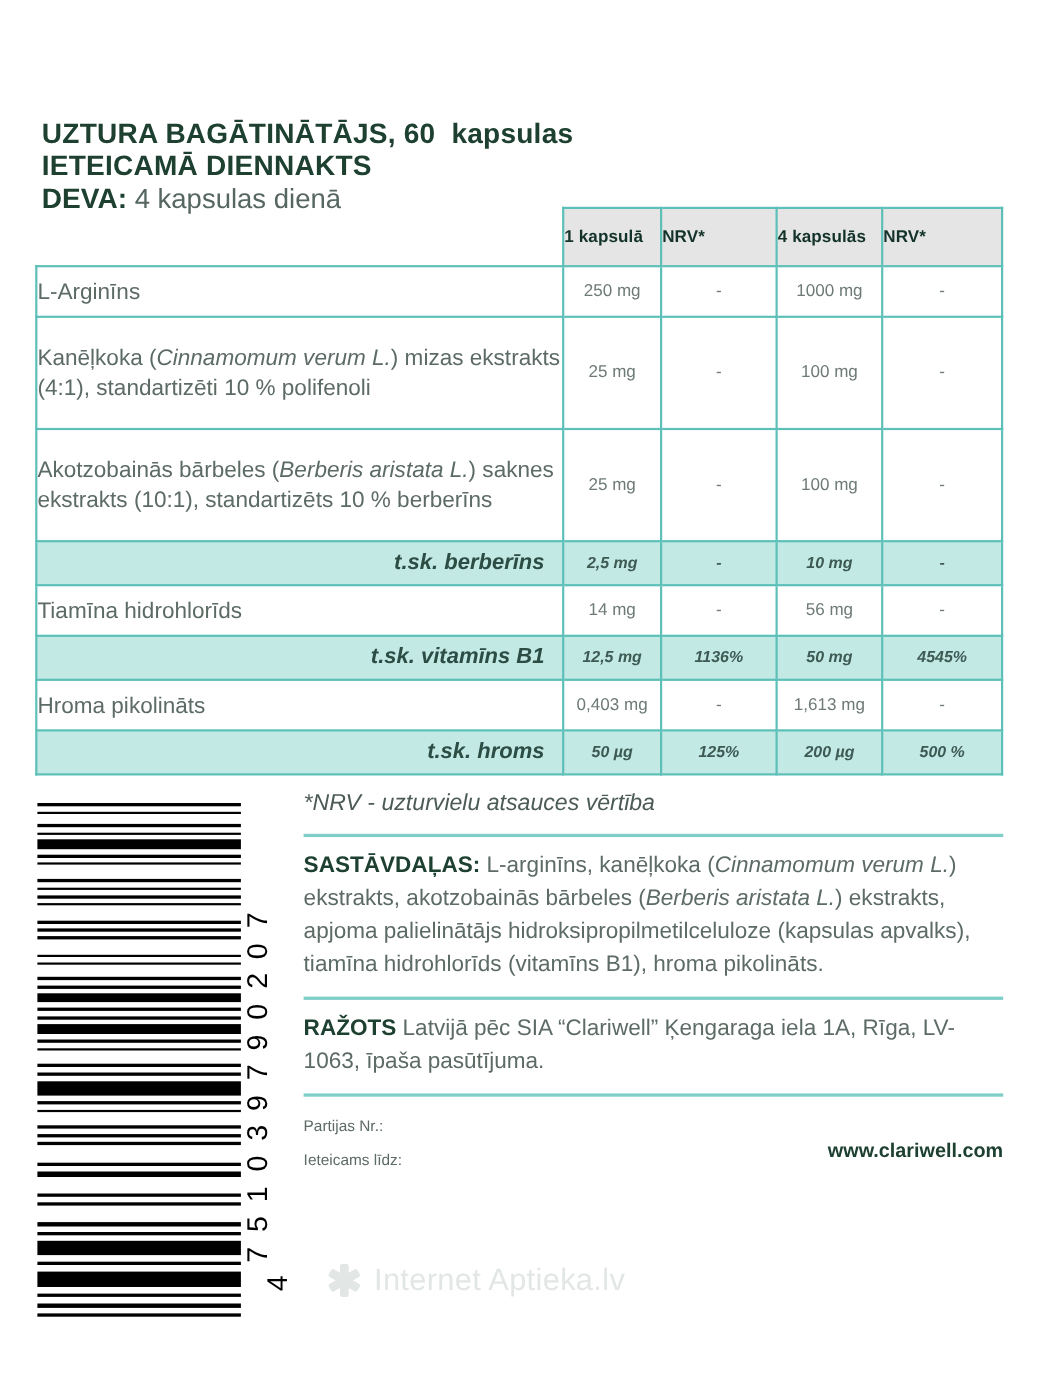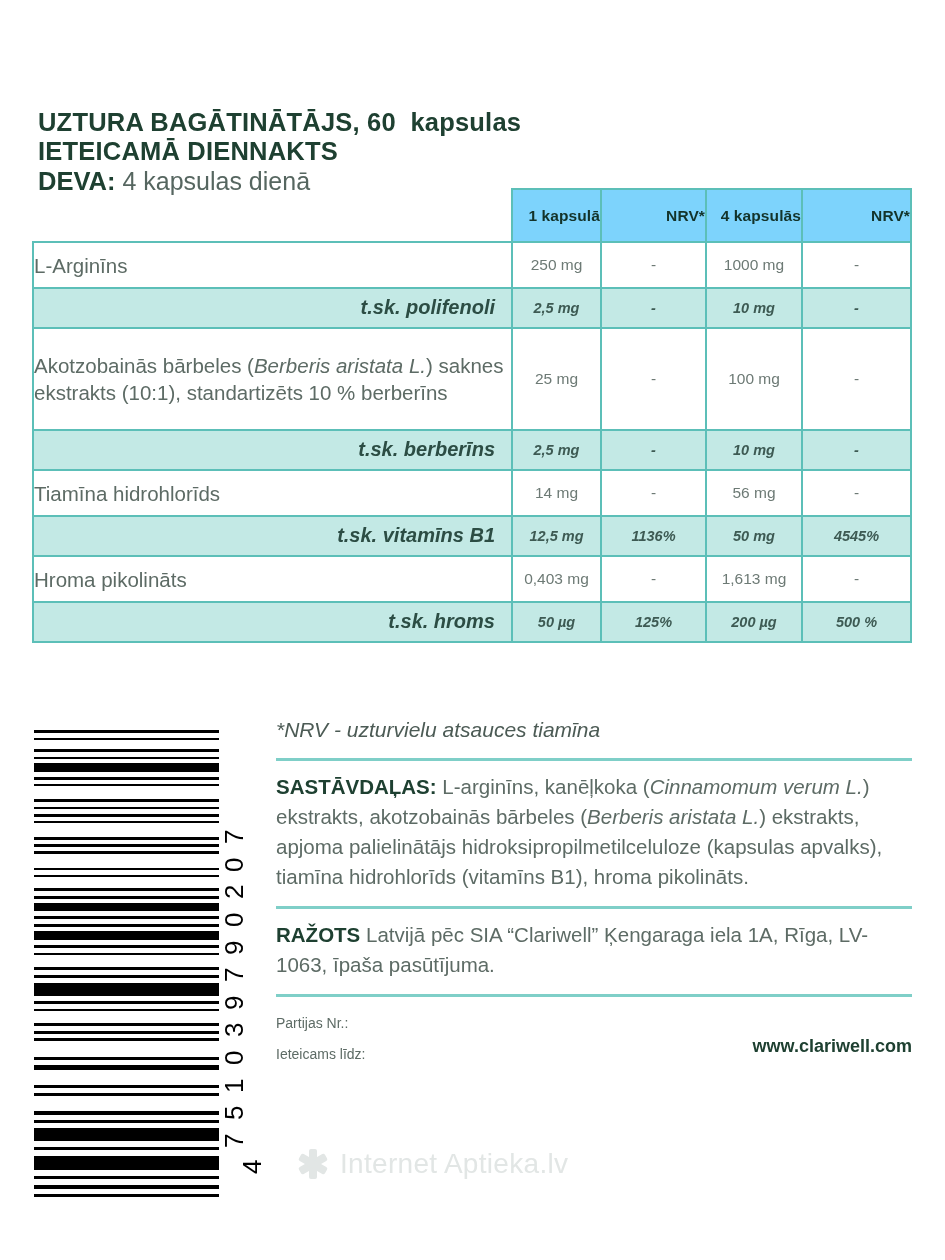--- a/index.html
+++ b/index.html
@@ -33,8 +33,8 @@
   
   .hdr-blank { border:none !important; background:transparent; }
   .hdr-cell {
-    background:#7dd3fc; color:#13332a; font-weight:bold; font-size:15.5px;
-    text-align:right; height:53px; letter-spacing:0.1px;
+    background:#e5e5e5; color:#13332a; font-weight:bold; font-size:15.5px;
+    text-align:left; height:53px; letter-spacing:0.1px;
   }
 
   

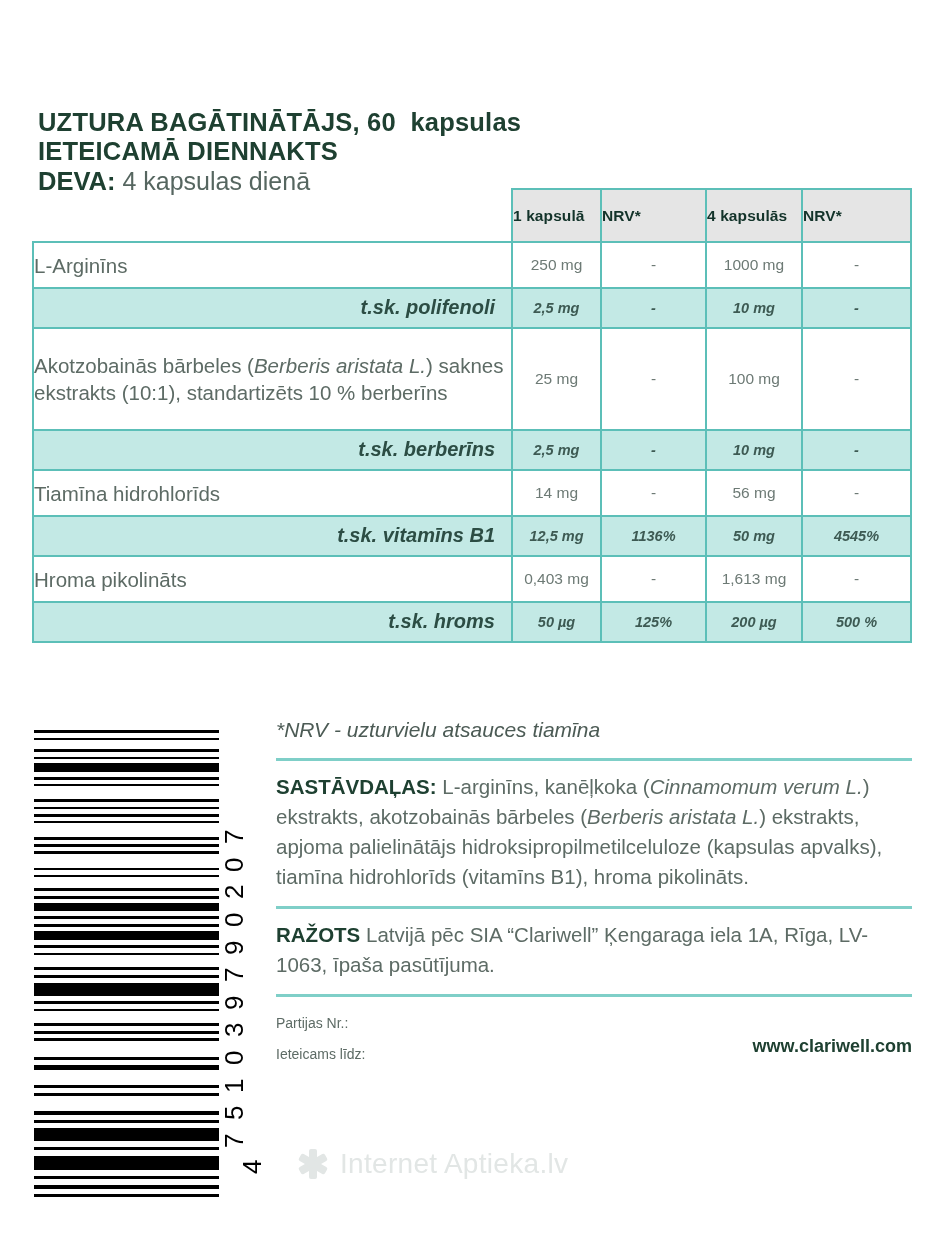--- a/index.html
+++ b/index.html
@@ -137,6 +137,13 @@
           <td class="val-cell">250 mg</td>
           <td class="val-cell">-</td>
           <td class="val-cell">1000 mg</td>
+          <td class="val-cell">-</td>
+        </tr>
+        <tr class="r-xtall">
+          <td class="name-cell">Kanēļkoka (<i>Cinnamomum verum L.</i>) mizas ekstrakts (4:1), standartizēti 10 % polifenoli</td>
+          <td class="val-cell">25 mg</td>
+          <td class="val-cell">-</td>
+          <td class="val-cell">100 mg</td>
           <td class="val-cell">-</td>
         </tr>
         <tr class="sub r-sub">

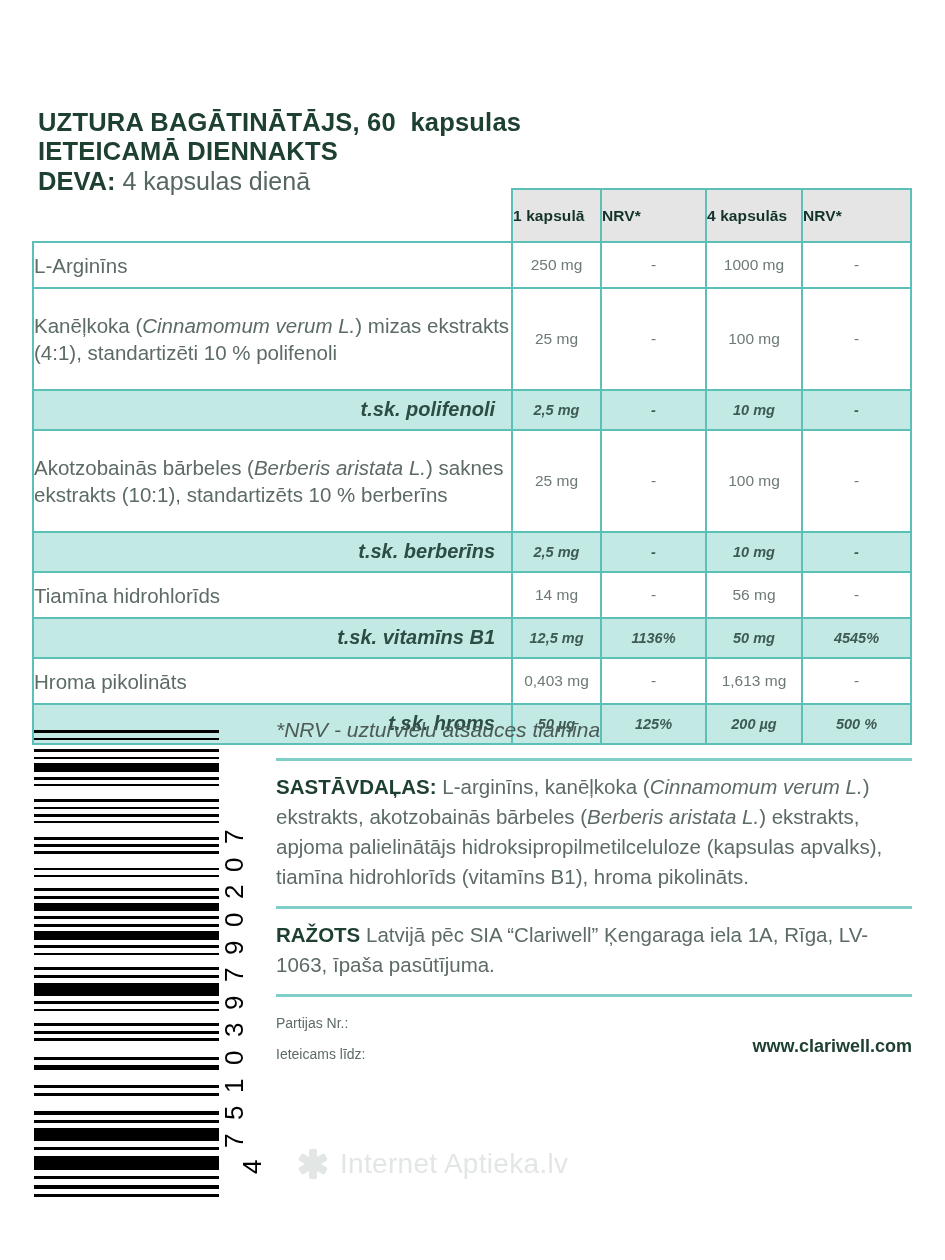--- a/index.html
+++ b/index.html
@@ -144,13 +144,6 @@
           <td class="val-cell">25 mg</td>
           <td class="val-cell">-</td>
           <td class="val-cell">100 mg</td>
-          <td class="val-cell">-</td>
-        </tr>
-        <tr class="sub r-sub">
-          <td class="name-cell">t.sk. polifenoli</td>
-          <td class="val-cell">2,5 mg</td>
-          <td class="val-cell">-</td>
-          <td class="val-cell">10 mg</td>
           <td class="val-cell">-</td>
         </tr>
         <tr class="r-xtall">

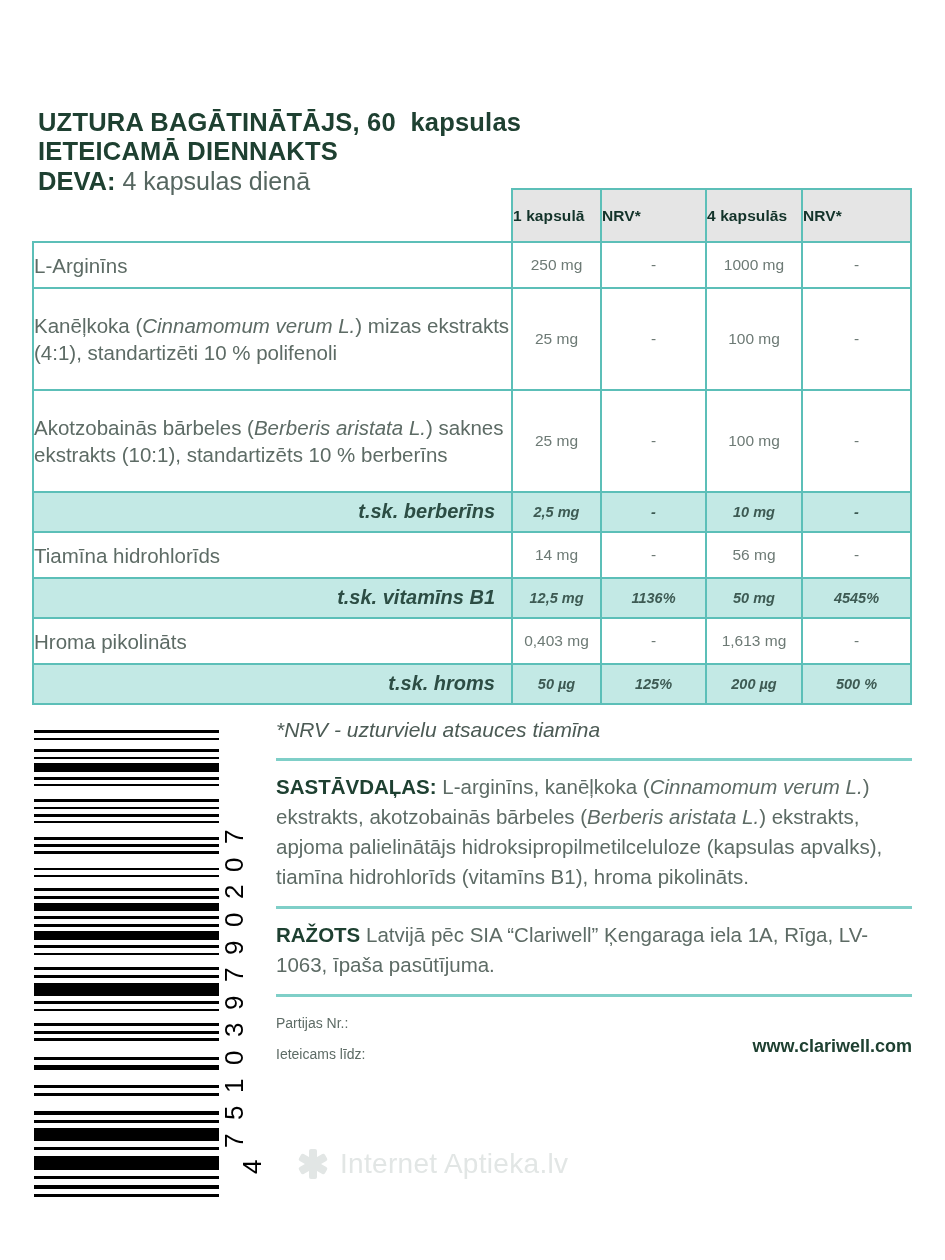--- a/index.html
+++ b/index.html
@@ -256,7 +256,7 @@
   </div>
 
   <div class="rcol">
-    <div class="nrv-note">*NRV - uzturvielu atsauces tiamīna</div>
+    <div class="nrv-note">*NRV - uzturvielu atsauces vērtība</div>
     <div class="divider"></div>
     <div class="para"><b>SASTĀVDAĻAS:</b><span id="ing-text"> L-arginīns, kanēļkoka (<i>Cinnamomum verum L.</i>) ekstrakts, akotzobainās bārbeles (<i>Berberis aristata L.</i>) ekstrakts, apjoma palielinātājs hidroksipropilmetilceluloze (kapsulas apvalks), tiamīna hidrohlorīds (vitamīns B1), hroma pikolināts.</span></div>
     <div class="divider"></div>

